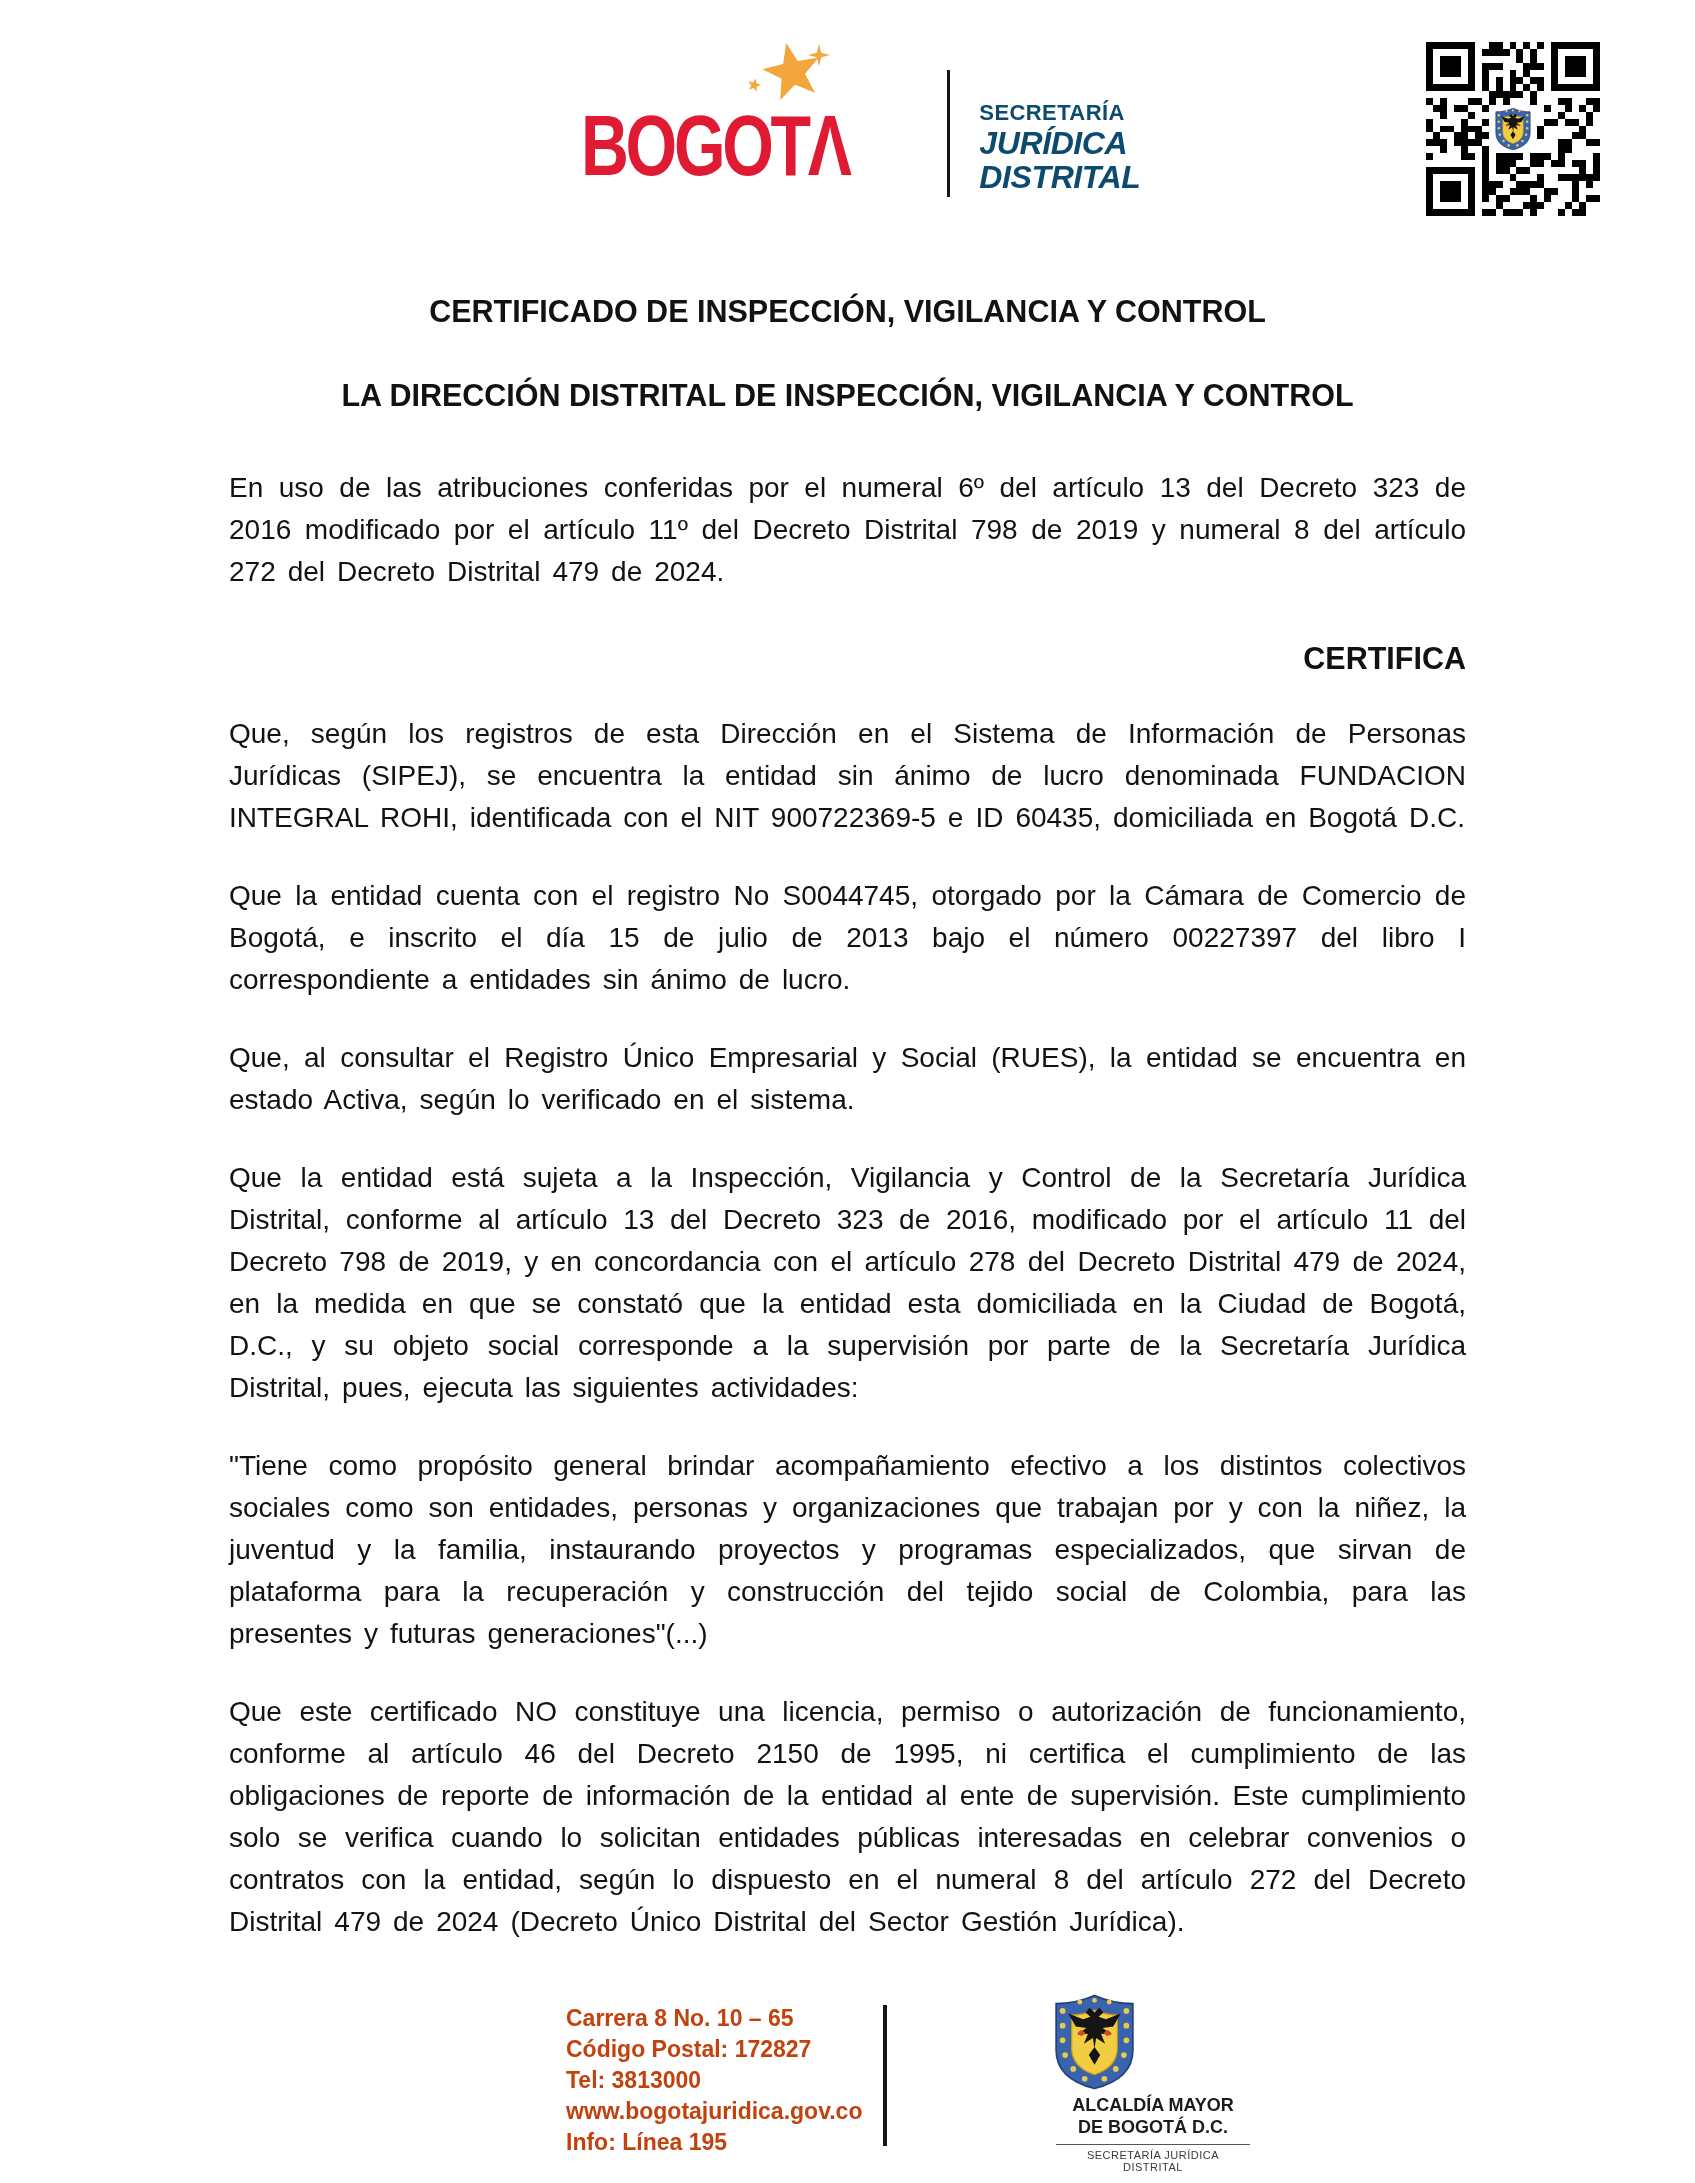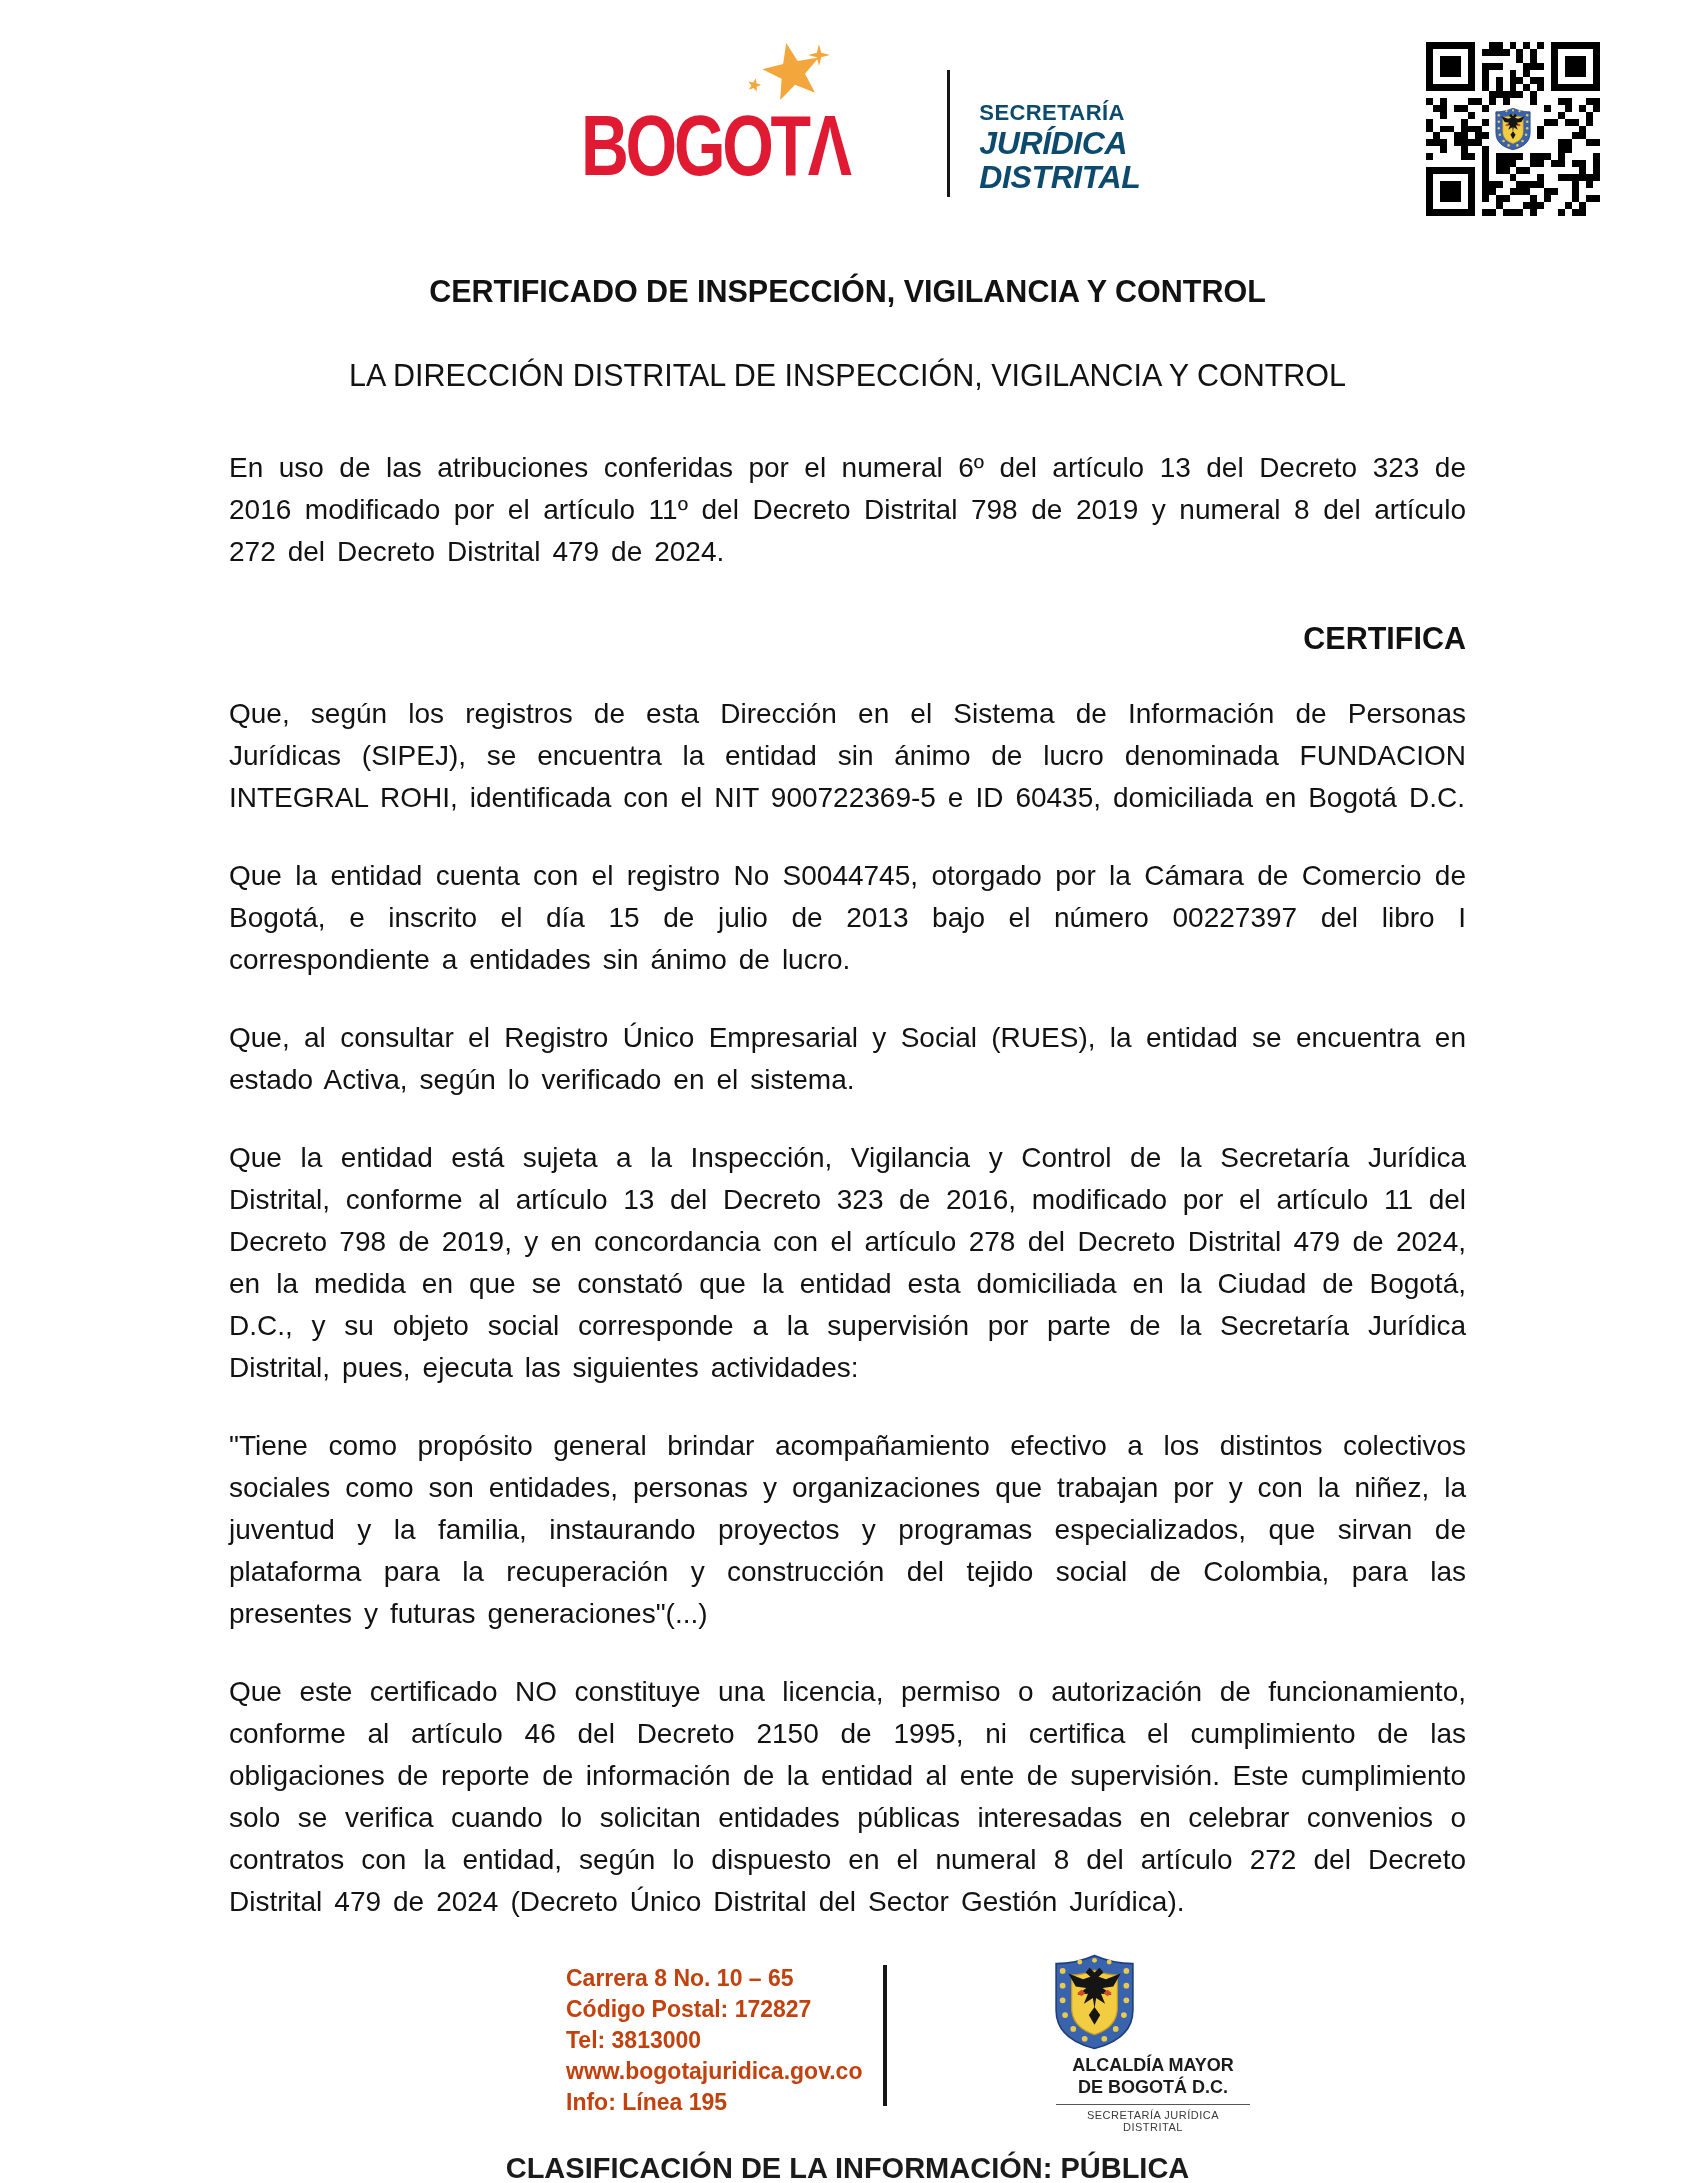--- a/index.html
+++ b/index.html
@@ -6,7 +6,7 @@
   .page{
     width:1695px;height:2183px;background:#ffffff;position:relative;
     font-family:"Liberation Sans",sans-serif;color:#121212;
-    display:flex;flex-direction:column;overflow:hidden;margin:0 auto;
+    display:flex;flex-direction:column;overflow:hidden;margin:0 auto;gap:20px;
   }
   
   .header{position:relative;height:246px;flex:0 0 auto;}

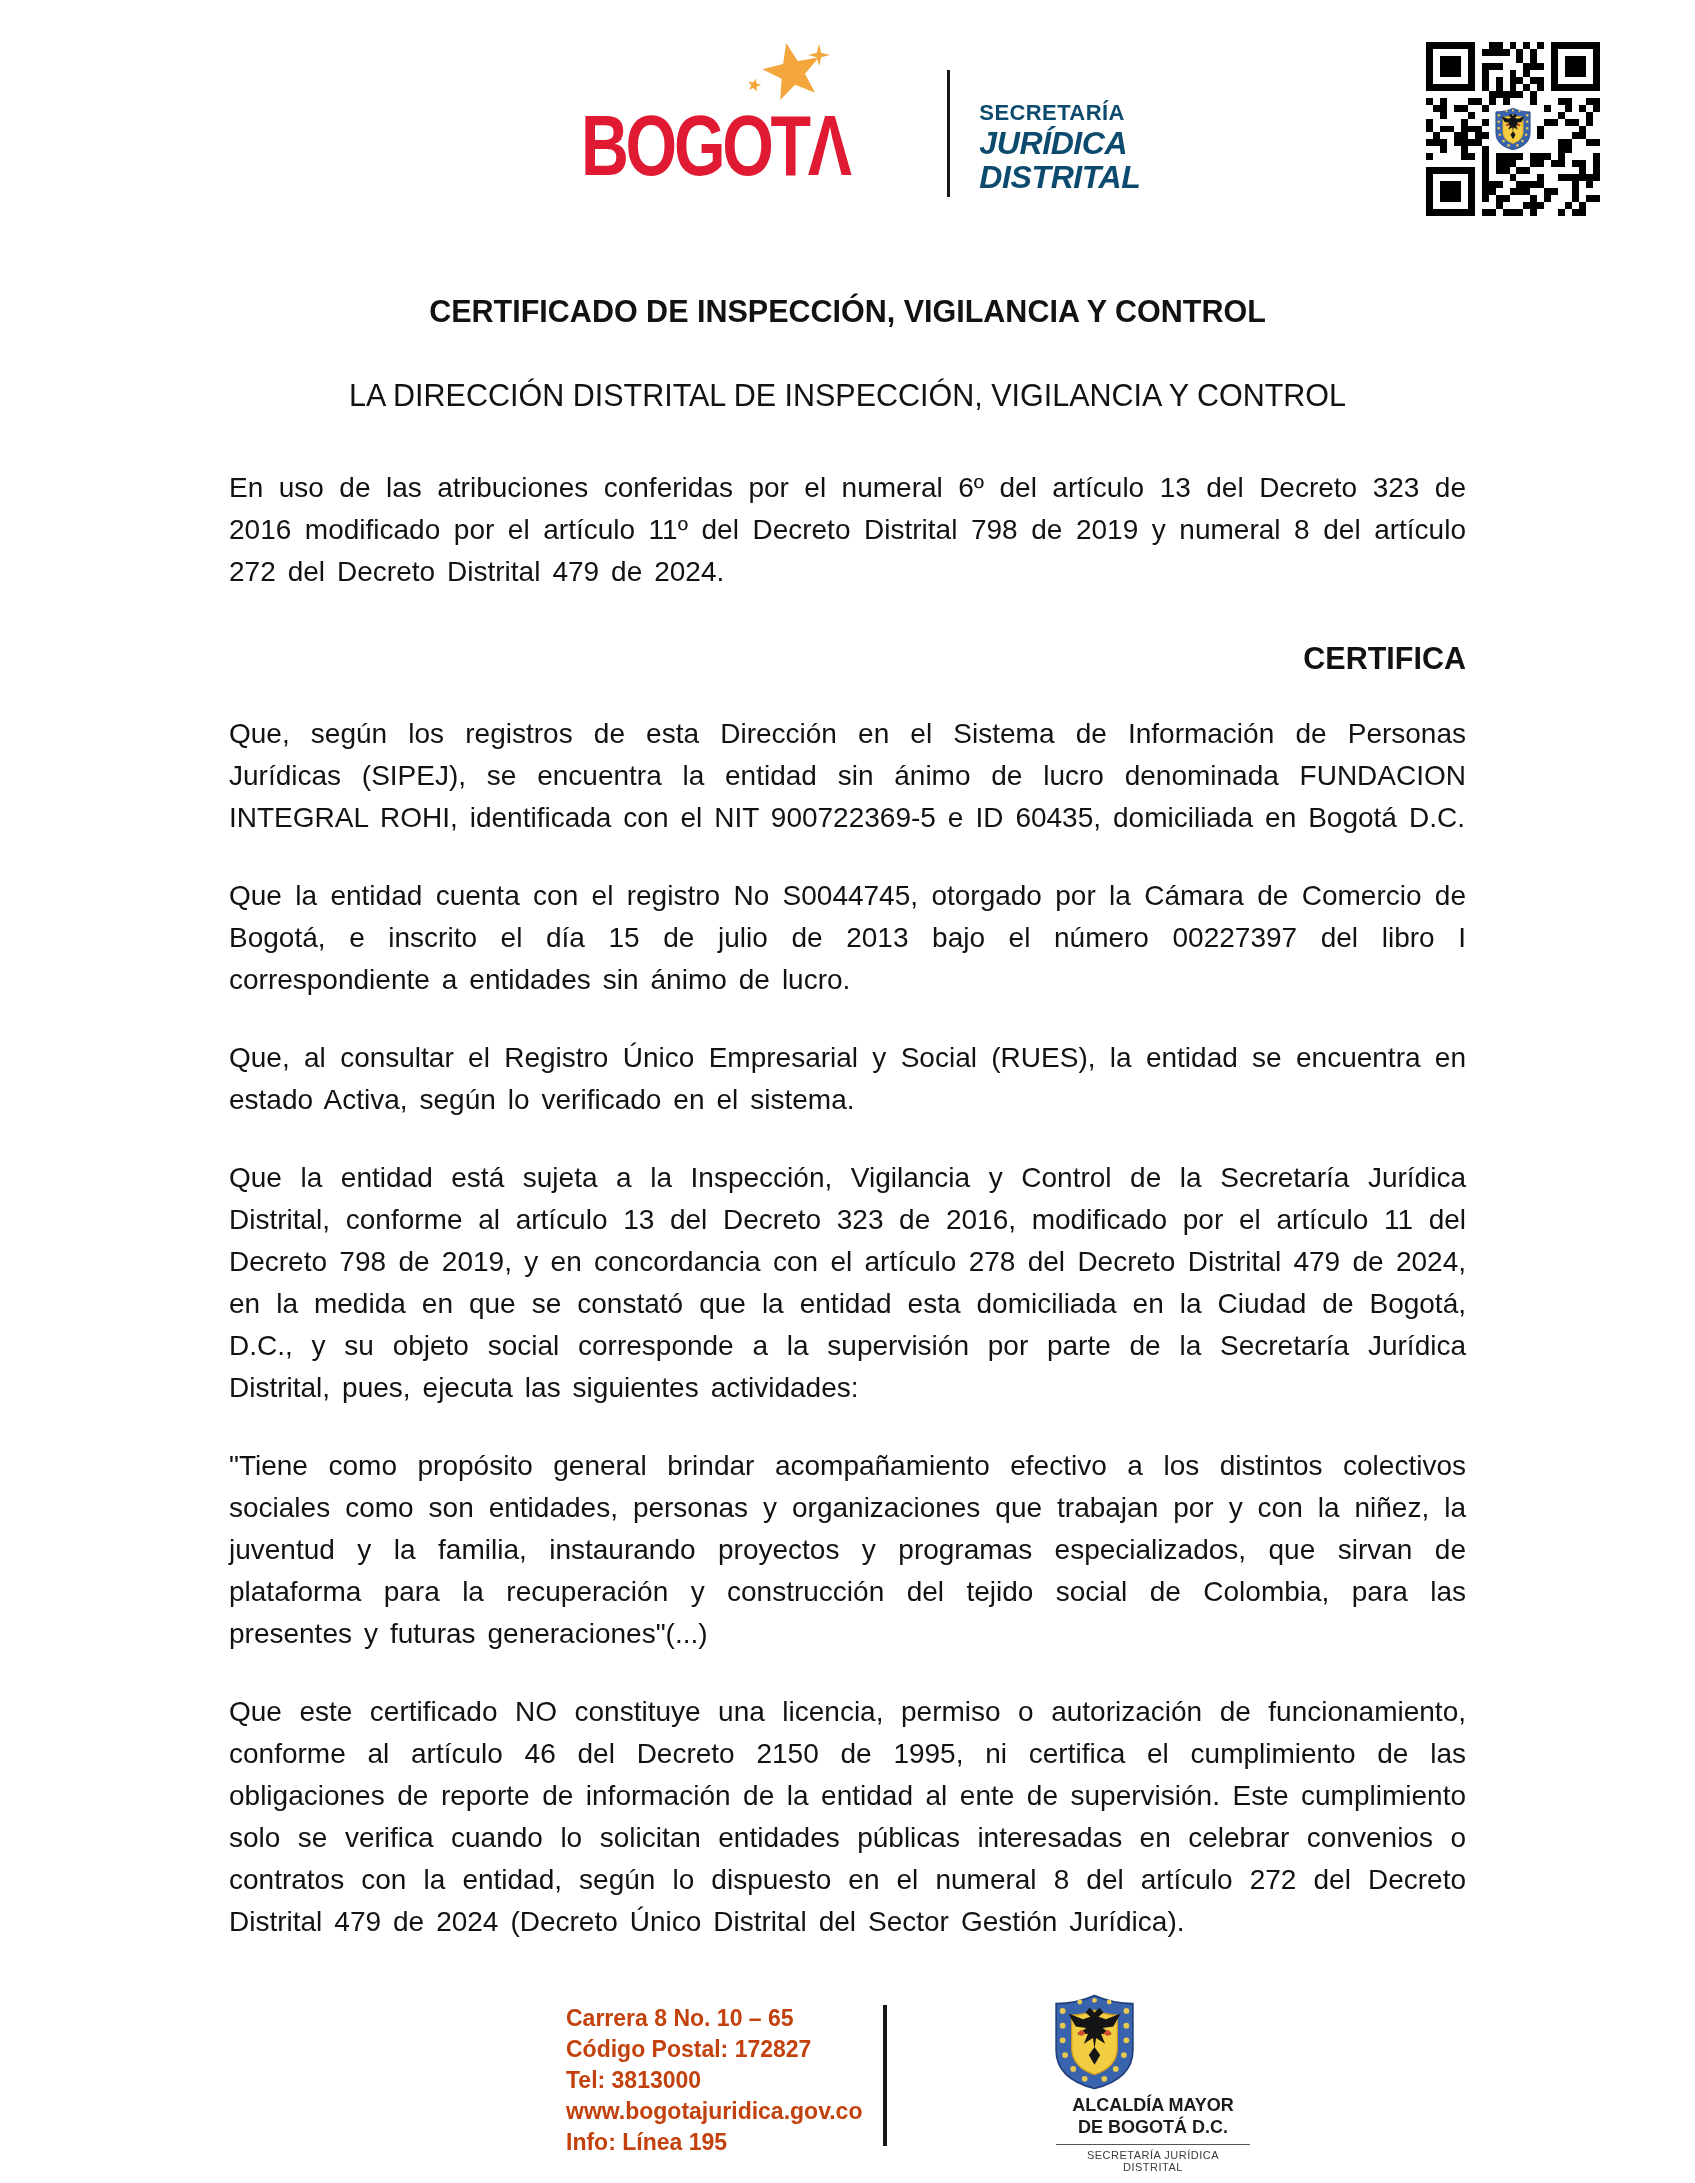--- a/index.html
+++ b/index.html
@@ -34,7 +34,7 @@
   
   .content{margin:0 229px;flex:0 0 auto;}
   .doc-title{ text-align:center;font-weight:bold;font-size:30.5px;line-height:37px;margin-top:27px;}
-  .doc-subtitle{text-align:center;font-weight:normal;font-size:30.5px;line-height:37px;margin-top:47px;}
+  .doc-subtitle{text-align:center;font-weight:bold;font-size:30.5px;line-height:37px;margin-top:47px;}
   .para{font-size:28px;line-height:42px;text-align:justify;word-spacing:4.2px;margin-top:36px;}
   .para.intro{margin-top:53px;}
   .certifica{text-align:right;font-weight:bold;font-size:30.5px;line-height:38px;margin-top:46px;}

